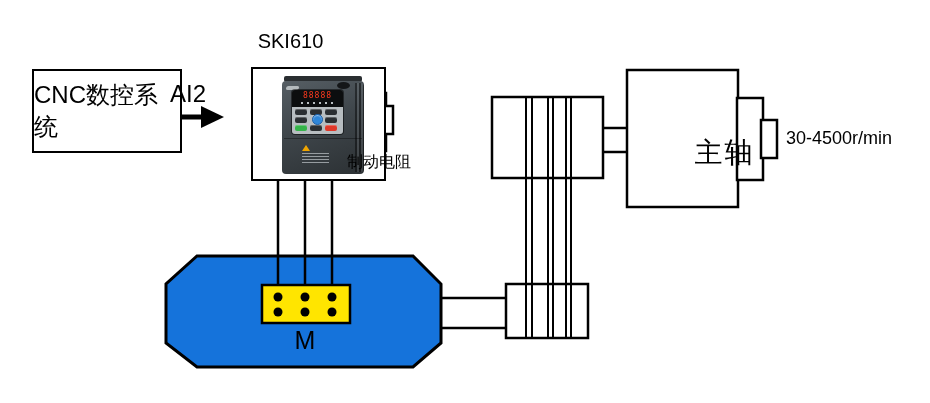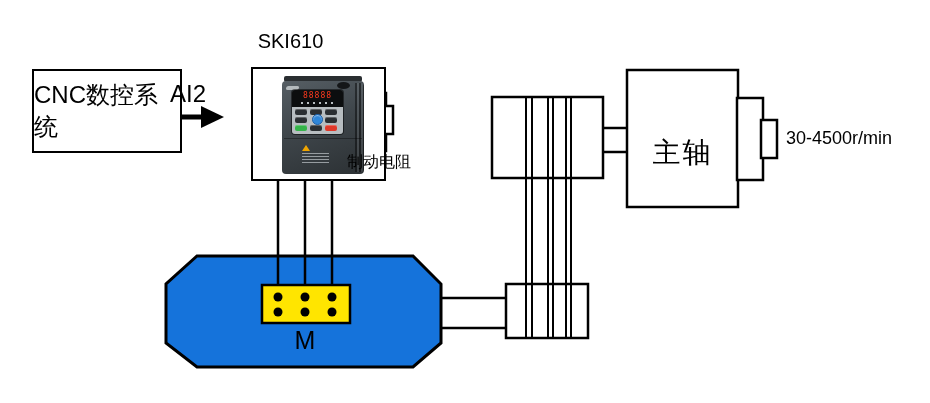--- a/index.html
+++ b/index.html
@@ -28,7 +28,7 @@
   .ski{left:223px;top:30px;width:135px;text-align:center;font-size:20px;}
   .brake-lbl{left:347px;top:152px;font-size:16px;}
   .m-lbl{left:270px;top:326px;width:70px;text-align:center;font-size:25px;}
-  .spindle-lbl{left:627px;top:70px;width:111px;height:165px;display:flex;align-items:center;justify-content:center;font-size:28px;letter-spacing:2px;}
+  .spindle-lbl{left:627px;top:70px;width:111px;height:165px;display:flex;align-items:center;justify-content:center;font-size:28px;letter-spacing:2px;padding-left:42px;}
   .rpm-lbl{left:786px;top:128px;font-size:18px;}
 
   

